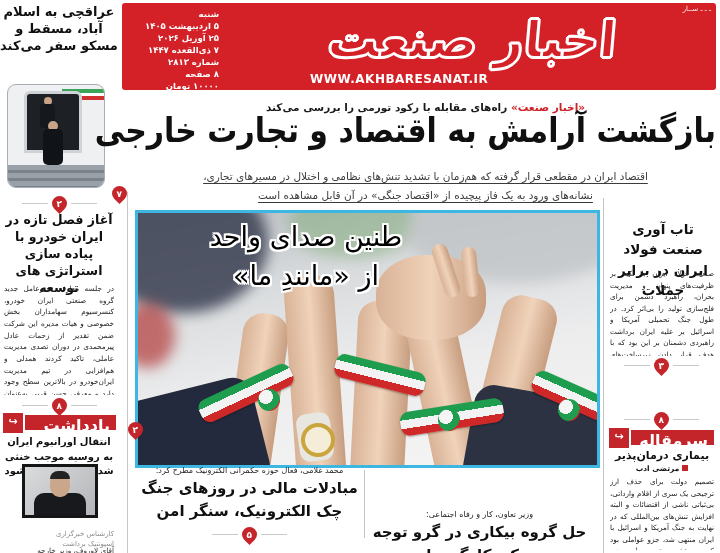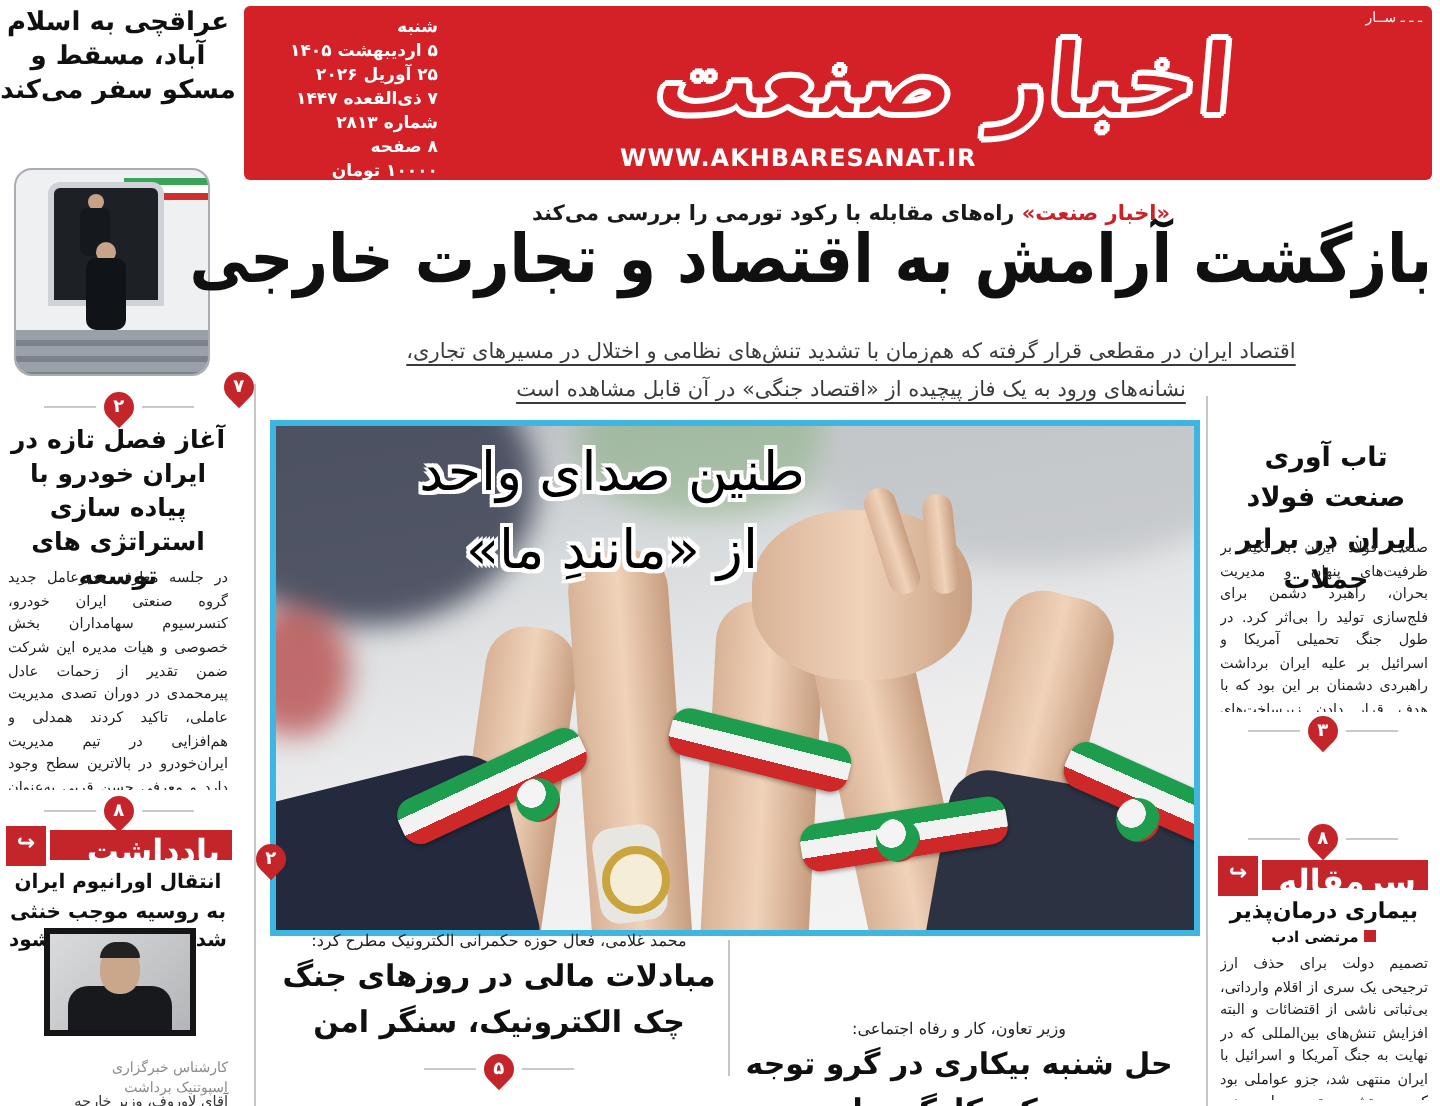--- a/index.html
+++ b/index.html
@@ -210,7 +210,7 @@
     <div style="flex:1;padding:0 6px;margin-top:44px;">
       <div style="font-size:8px;color:#222;text-align:center;">وزیر تعاون، کار و رفاه اجتماعی:</div>
       <div class="hl" style="font-size:15px;line-height:1.55;margin-top:2px;">
-        <div>حل شنبه بیکاری در گرو توجه</div>
+        <div>حل گروه بیکاری در گرو توجه</div>
         <div>به مسکن کارگری است</div>
       </div>
       <div class="pgrow" style="margin-top:3px;">

